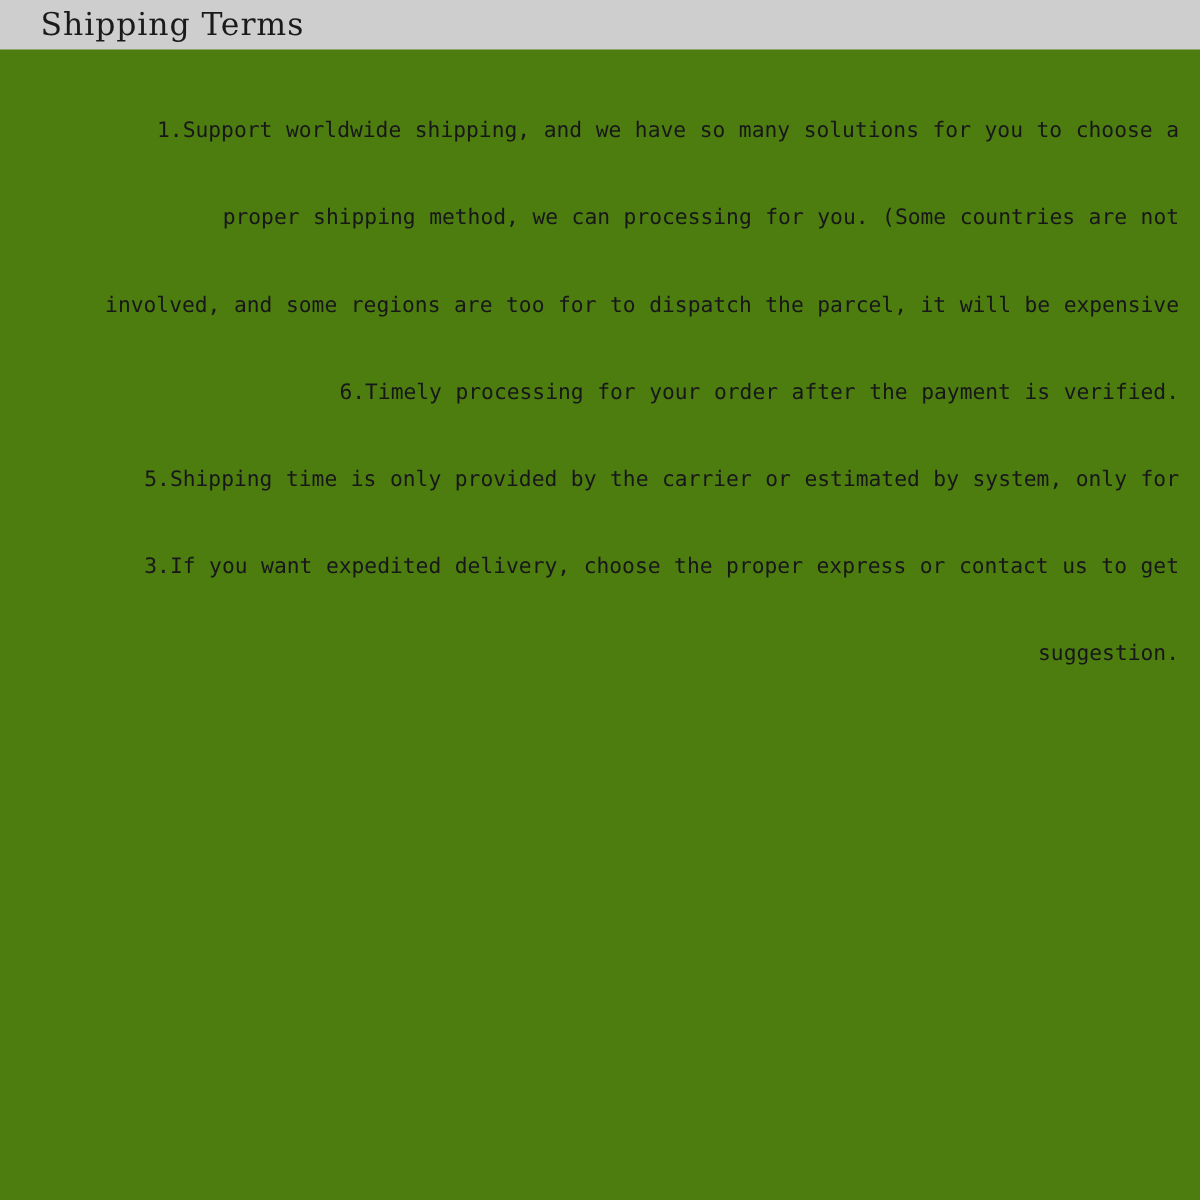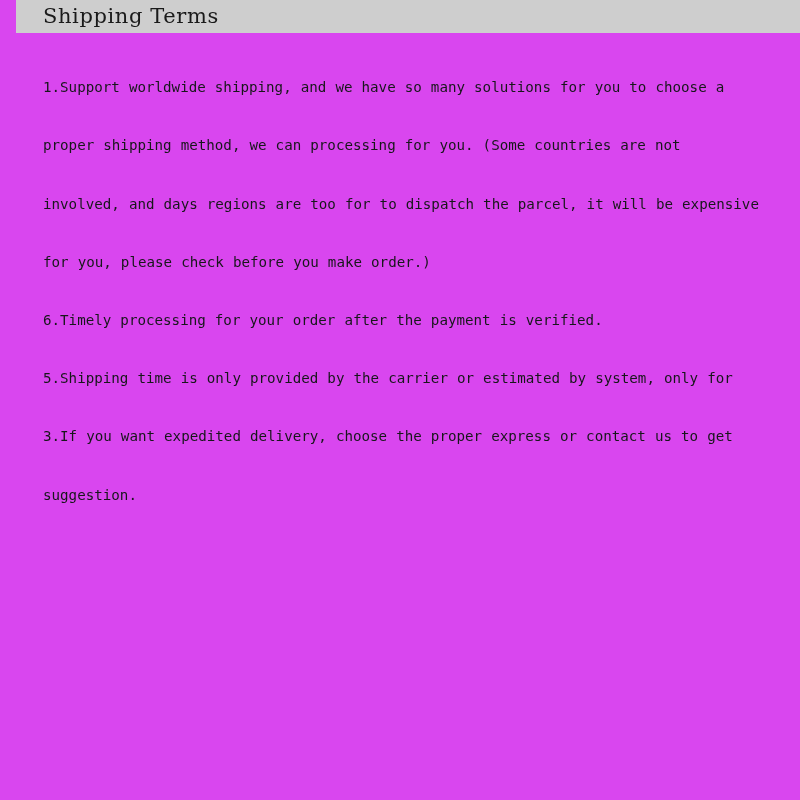--- a/index.html
+++ b/index.html
@@ -20,8 +20,7 @@
     height: 800px;
     position: relative;
     box-sizing: border-box;
-    background: #d946ef;
-    padding-left: 16px;
+    background: #4d7c0f;
   }
 
   

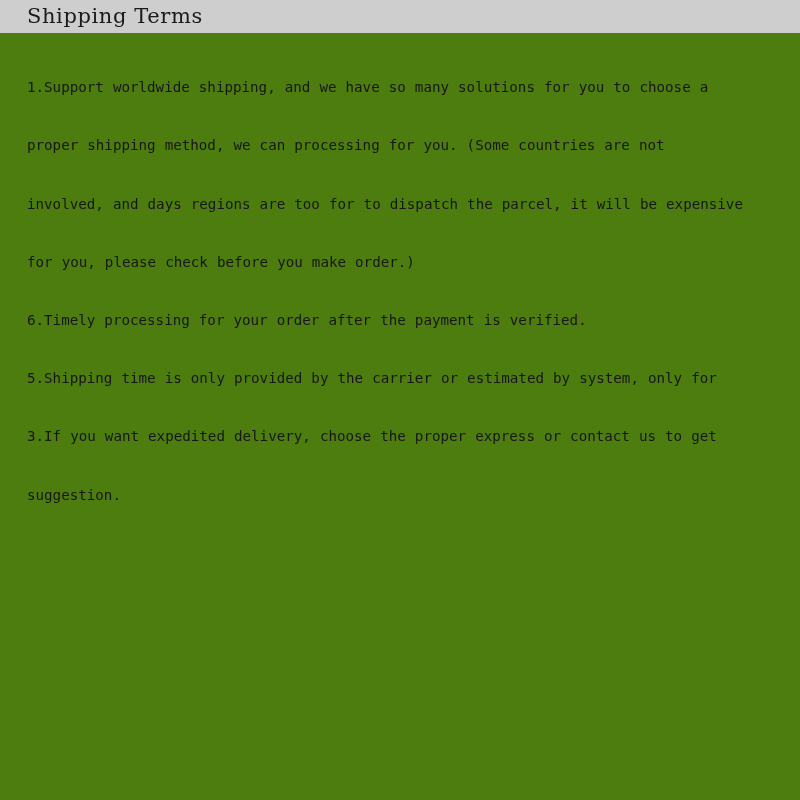--- a/index.html
+++ b/index.html
@@ -57,6 +57,7 @@
   .line {
     display: block;
     white-space: pre-wrap;
+    text-align: right;
   }
 
   

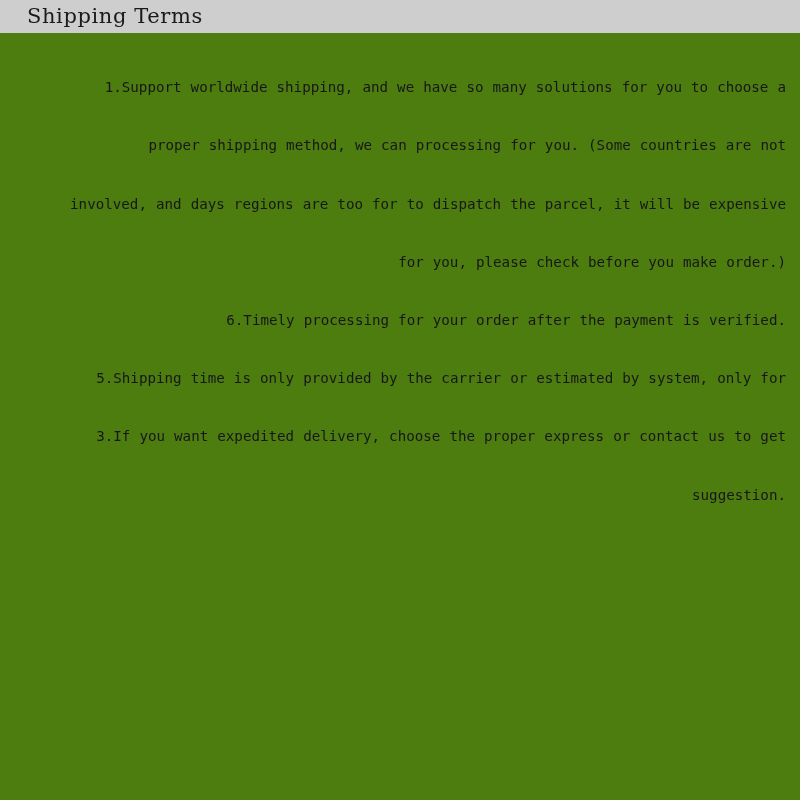--- a/index.html
+++ b/index.html
@@ -75,7 +75,7 @@
     <div class="section-body">
       <span class="line">1.Support worldwide shipping, and we have so many solutions for you to choose a</span>
       <span class="line">proper shipping method, we can processing for you. (Some countries are not</span>
-      <span class="line">involved, and days regions are too for to dispatch the parcel, it will be expensive</span>
+      <span class="line">involved, and some regions are too for to dispatch the parcel, it will be expensive</span>
       <span class="line">for you, please check before you make order.)</span>
       <span class="line">6.Timely processing for your order after the payment is verified.</span>
       <span class="line">5.Shipping time is only provided by the carrier or estimated by system, only for</span>

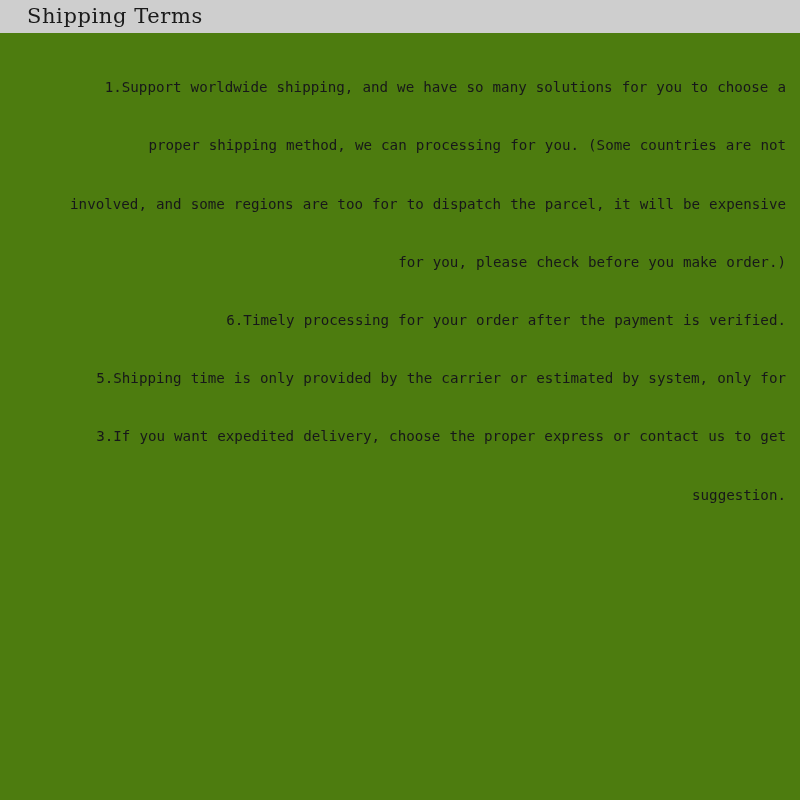--- a/index.html
+++ b/index.html
@@ -76,7 +76,6 @@
       <span class="line">1.Support worldwide shipping, and we have so many solutions for you to choose a</span>
       <span class="line">proper shipping method, we can processing for you. (Some countries are not</span>
       <span class="line">involved, and some regions are too for to dispatch the parcel, it will be expensive</span>
-      <span class="line">for you, please check before you make order.)</span>
       <span class="line">6.Timely processing for your order after the payment is verified.</span>
       <span class="line">5.Shipping time is only provided by the carrier or estimated by system, only for</span>
       <span class="line">3.If you want expedited delivery, choose the proper express or contact us to get</span>

